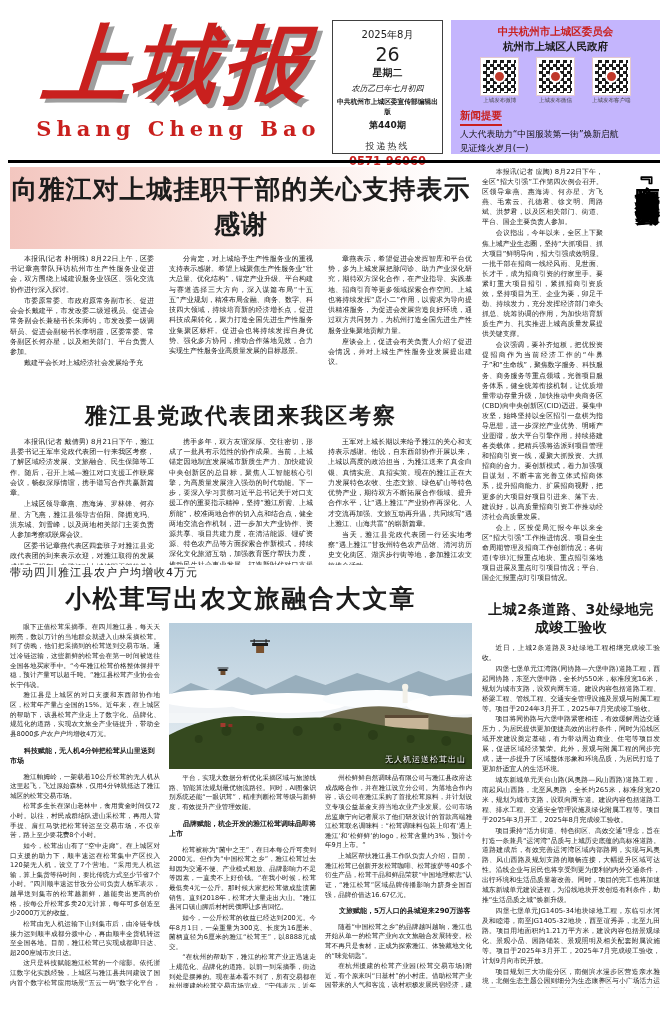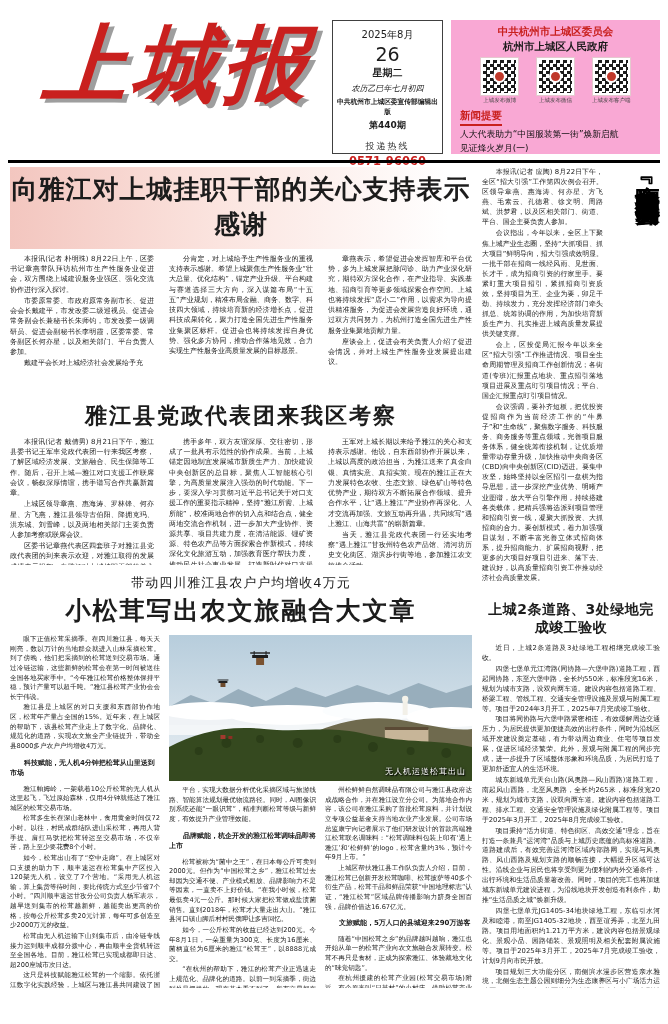--- a/index.html
+++ b/index.html
@@ -38,7 +38,7 @@
 
   .info-box {
     position:absolute; left:443px; top:0; width:209px; height:134px;
-    background:#f9a8d4; box-sizing:border-box; padding:5px 9px 4px; overflow:hidden;
+    background:#c4b5fd; box-sizing:border-box; padding:5px 9px 4px; overflow:hidden;
   }
   .ib-org1 { color:#c9201e; font-weight:bold; font-size:10.5px; text-align:center; }
   .ib-org2 { color:#1c1c1c; font-weight:bold; font-size:10.5px; text-align:center; margin-top:1px; }

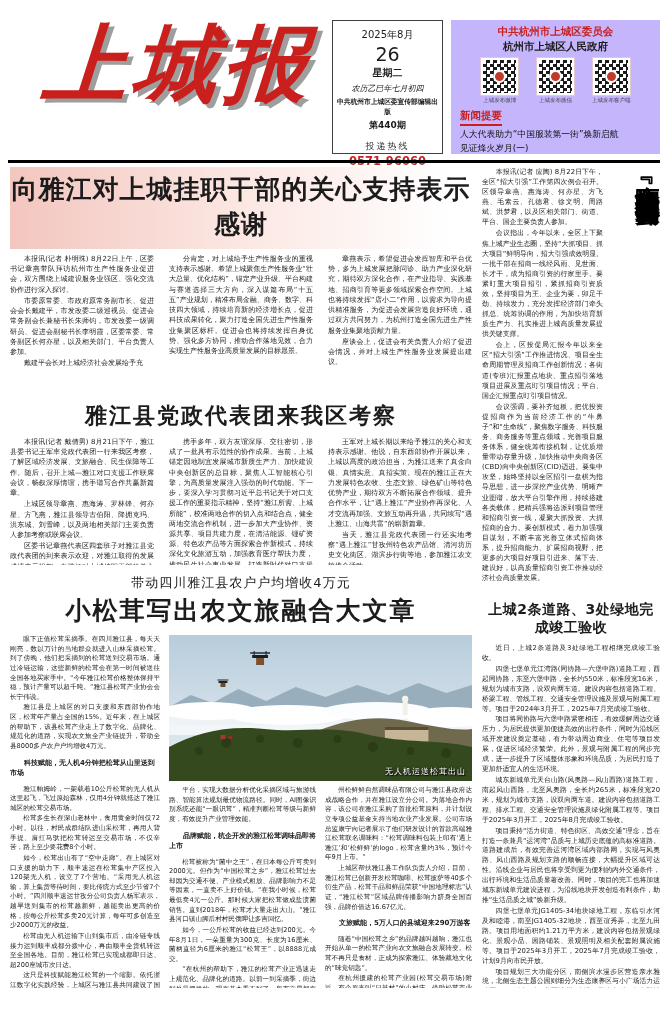--- a/index.html
+++ b/index.html
@@ -122,6 +122,7 @@
   <div class="masthead">
     <div class="brand">
       <div class="brand-title">上城报</div>
+      <div class="brand-pinyin">Shang Cheng Bao</div>
     </div>
 
     <div class="date-box">

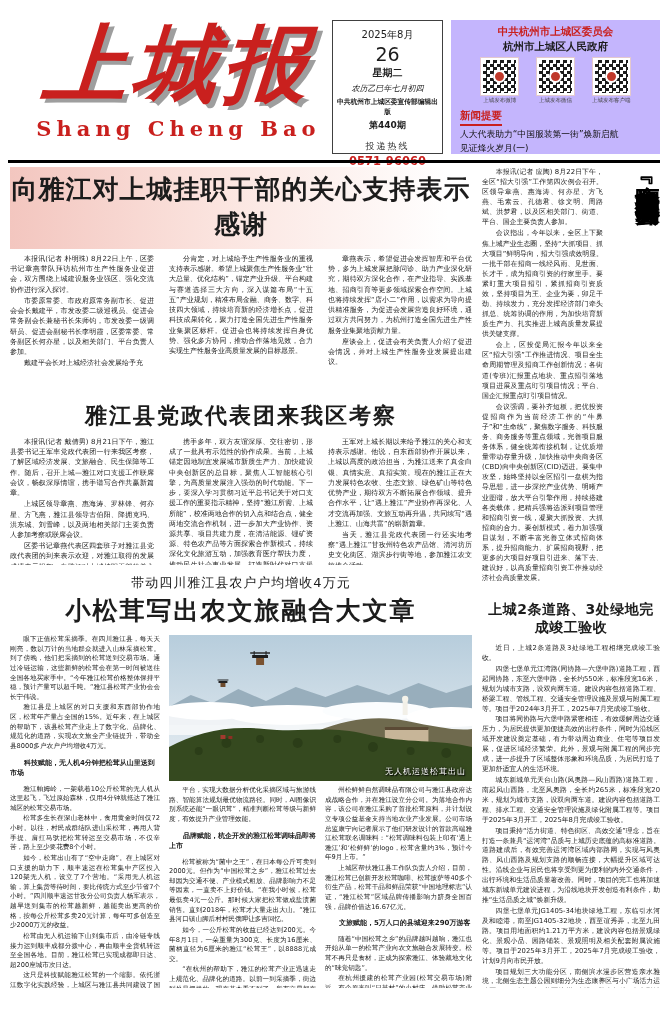--- a/index.html
+++ b/index.html
@@ -300,8 +300,8 @@
       <div class="a4-text">
           <p>本报讯(记者 应陶) 8月22日下午，全区“招大引强”工作第四次例会召开。区领导章燕、惠海涛、何亦星、方飞燕、毛素云、孔德君、徐文明、周路斌、洪梦君，以及区相关部门、街道、平台、国企主要负责人参加。</p>
           <p>会议指出，今年以来，全区上下聚焦上城产业生态圈，坚持“大抓项目、抓大项目”鲜明导向，招大引强成效明显。一批干部在招商一线经风雨、见世面、长才干，成为招商引资的行家里手。要紧盯重大项目招引，紧抓招商引资质效，坚持项目为王、企业为要，卯足干劲、持续发力，充分发挥经济部门牵头抓总、统筹协调的作用，为加快培育新质生产力、扎实推进上城高质量发展提供关键支撑。</p>
+          <p>会议强调，要补齐短板，把优投资促招商作为当前经济工作的“牛鼻子”和“生命线”，聚焦数字服务、科技服务、商务服务等重点领域，完善项目服务体系，健全统筹衔接机制，让优质增量带动存量升级，加快推动中央商务区(CBD)向中央创新区(CID)迈进。要集中攻坚，始终坚持以全区招引一盘棋为指导思想，进一步深挖产业优势、明晰产业图谱，放大平台引擎作用，持续搭建各类载体，把精兵强将选派到项目管理和招商引资一线，凝聚大抓投资、大抓招商的合力。要创新模式，着力加强项目谋划，不断丰富完善立体式招商体系，提升招商能力、扩展招商视野，把更多的大项目好项目引进来、落下去、建设好，以高质量招商引资工作推动经济社会高质量发展。</p>
           <p>会上，区投促局汇报今年以来全区“招大引强”工作推进情况、项目全生命周期管理及招商工作创新情况；各街道(专班)汇报重点地块、重点招引落地项目进展及重点盯引项目情况；平台、国企汇报重点盯引项目情况。</p>
-          <p>会议强调，要补齐短板，把优投资促招商作为当前经济工作的“牛鼻子”和“生命线”，聚焦数字服务、科技服务、商务服务等重点领域，完善项目服务体系，健全统筹衔接机制，让优质增量带动存量升级，加快推动中央商务区(CBD)向中央创新区(CID)迈进。要集中攻坚，始终坚持以全区招引一盘棋为指导思想，进一步深挖产业优势、明晰产业图谱，放大平台引擎作用，持续搭建各类载体，把精兵强将选派到项目管理和招商引资一线，凝聚大抓投资、大抓招商的合力。要创新模式，着力加强项目谋划，不断丰富完善立体式招商体系，提升招商能力、扩展招商视野，把更多的大项目好项目引进来、落下去、建设好，以高质量招商引资工作推动经济社会高质量发展。</p>
         </div>
       <h2 class="a4-headline">全区『招大引强』工作第四次例会召开</h2>
     </div>

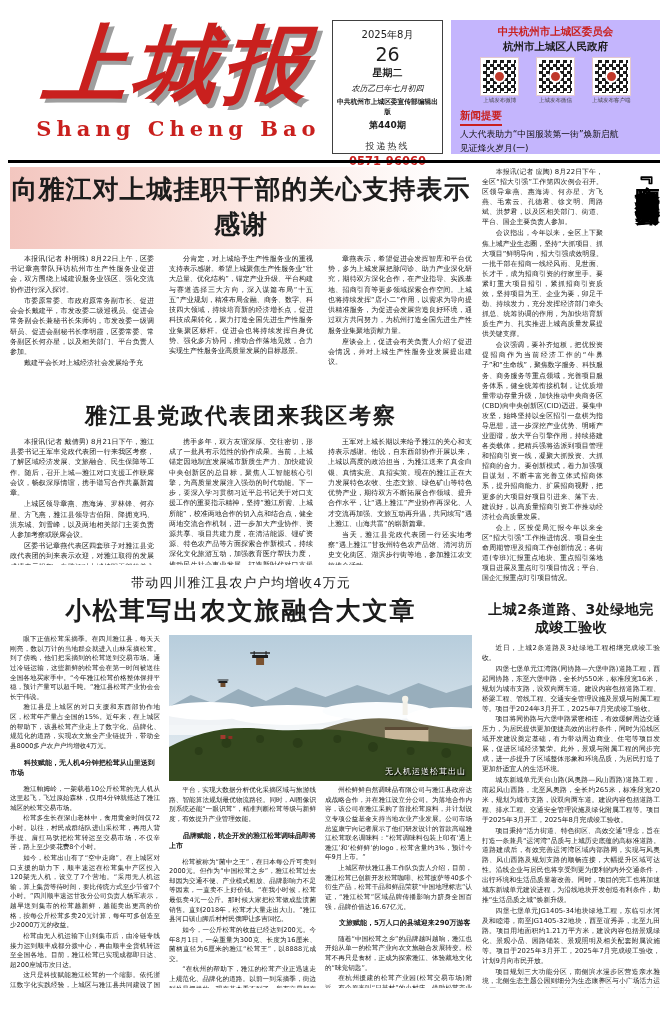--- a/index.html
+++ b/index.html
@@ -79,7 +79,7 @@
   .a1-body p, .a2-body p { font-size:7px; }
   .a2-headline { font-size:22px; font-weight:900; text-align:center; margin:10px 0 6px; letter-spacing:2px; }
   .a2-body { height:128px; overflow:hidden; }
-  .a3-kicker { font-size:13px; font-weight:normal; text-align:center; margin-top:9px; letter-spacing:1px; }
+  .a3-kicker { font-size:11px; font-weight:normal; text-align:left; margin-top:0; letter-spacing:1px; }
   .a3-headline { font-size:25px; font-weight:900; text-align:center; margin:2px 0 8px; letter-spacing:2px; }
   .a3-body { display:flex; gap:9px; height:430px; overflow:hidden; }
   .a3-left { width:150px; flex:none; overflow:hidden; }

